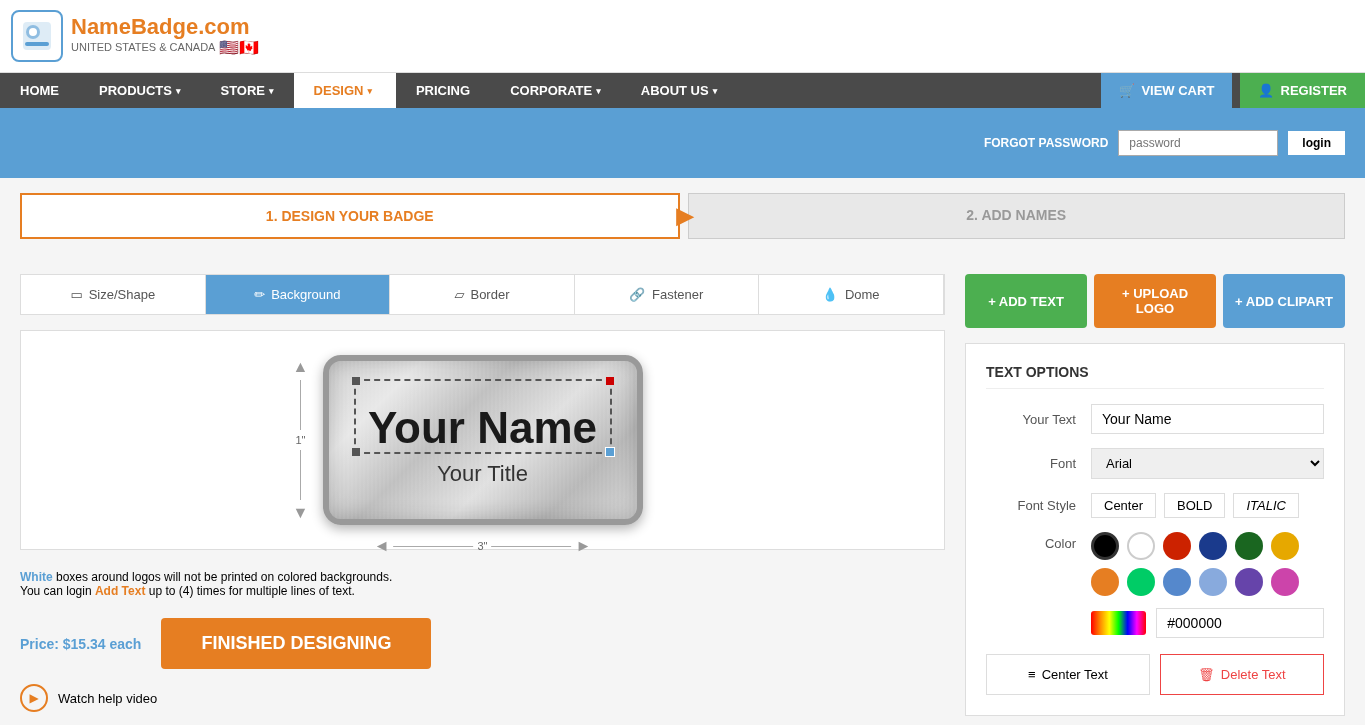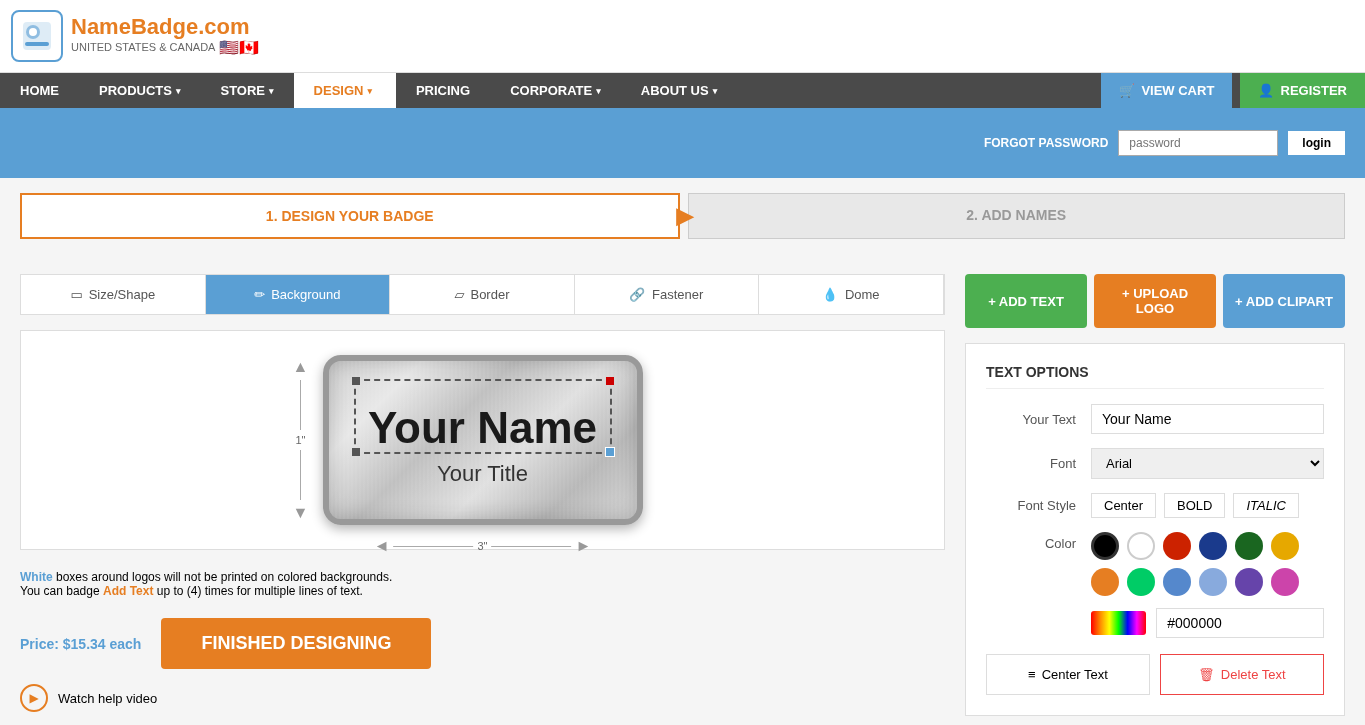--- a/index.html
+++ b/index.html
@@ -246,7 +246,7 @@
         <span> boxes around logos will not be printed on colored backgrounds.</span>
       </p>
       <p>
-        <span>You can badge </span>
+        <span>You can login </span>
         <span class="add-text">Add Text</span>
         <span> up to (4) times for multiple lines of text.</span>
       </p>

